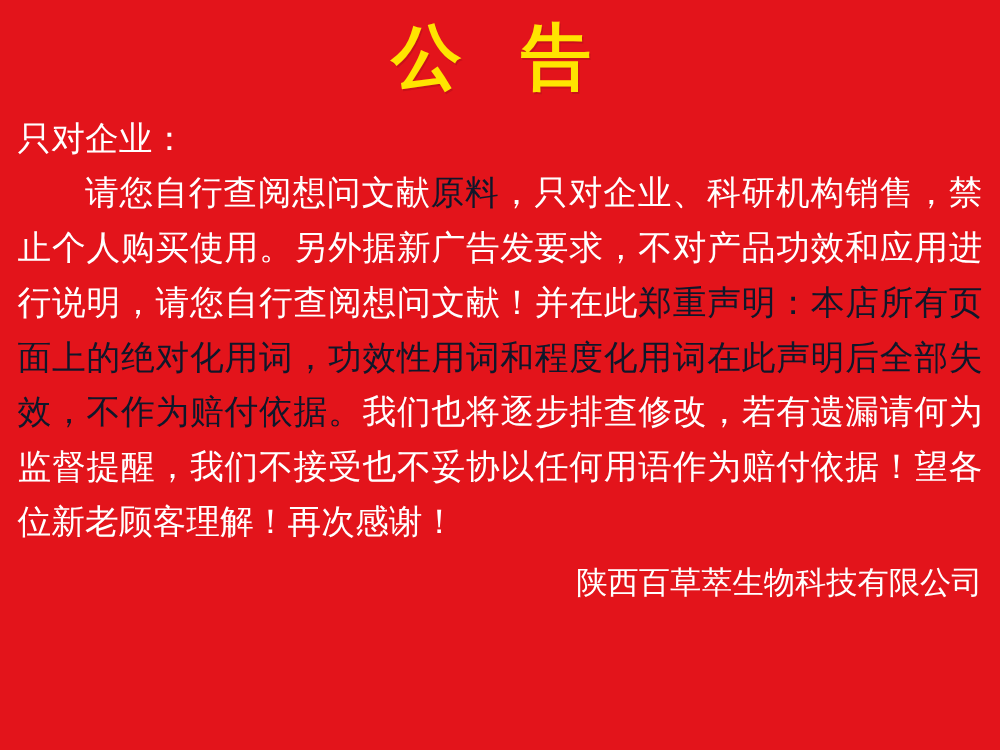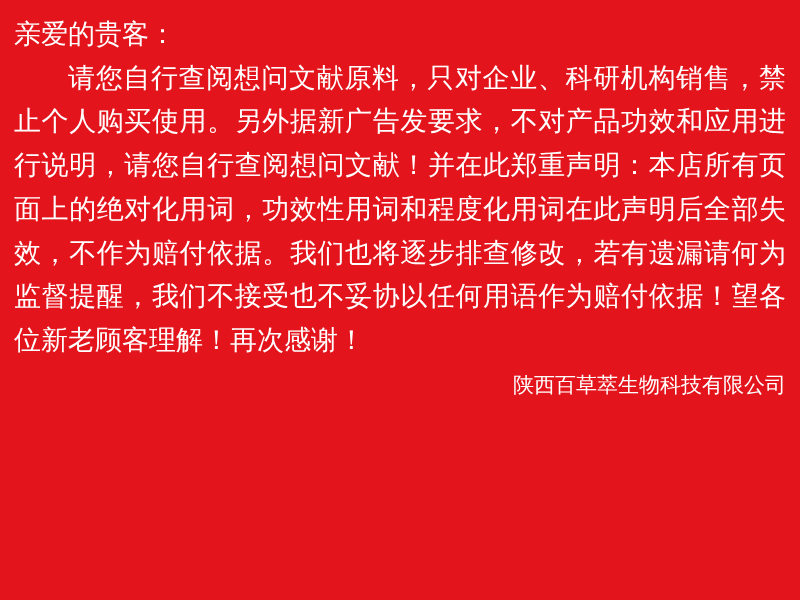--- a/index.html
+++ b/index.html
@@ -60,6 +60,7 @@
 
 <div class="notice">
 
+  <div class="title">公 告</div>
 
   <div class="body-text">
     <p class="para">亲爱的贵客：</p>

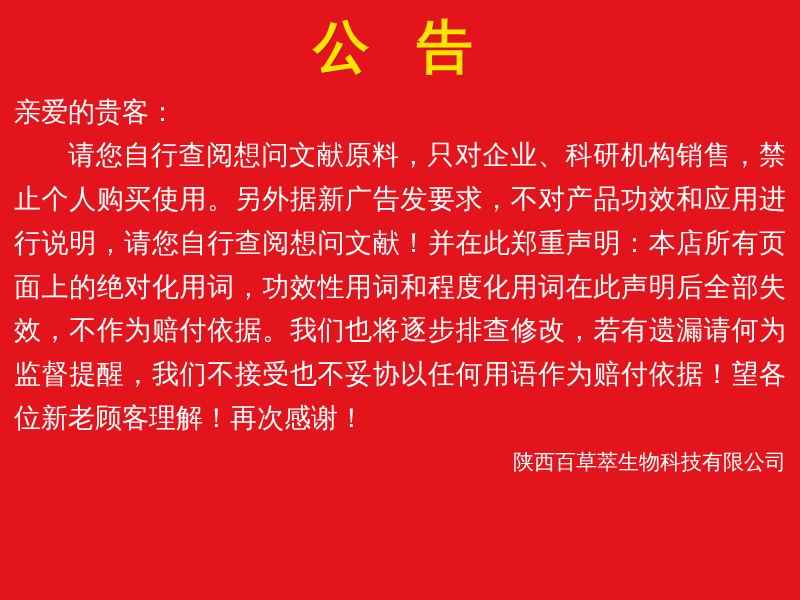--- a/index.html
+++ b/index.html
@@ -63,7 +63,7 @@
   <div class="title">公 告</div>
 
   <div class="body-text">
-    <p class="para">亲爱的贵客：</p>
+    <p class="para">只对企业：</p>
     <p class="para indent"><span>请您自行查阅想问文献</span><span class="hl">原料</span><span>，只对企业、科研机构销售，禁止个人购买使用。另外据新广告发要求，不对产品功效和应用进行说明，请您自行查阅想问文献！并在此</span><span class="hl">郑重声明：本店所有页面上的绝对化用词，功效性用词和程度化用词在此声明后全部失效，不作为赔付依据。</span><span>我们也将逐步排查修改，若有遗漏请何为监督提醒，我们不接受也不妥协以任何用语作为赔付依据！望各位新老顾客理解！再次感谢！</span></p>
   </div>
 

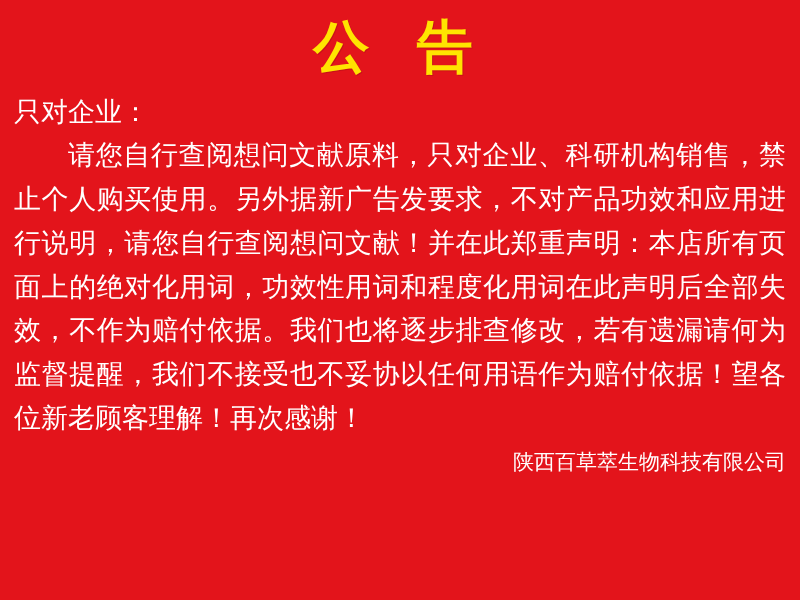--- a/index.html
+++ b/index.html
@@ -45,7 +45,7 @@
     text-indent: 2em;
   }
   .hl {
-    color: #ffffff;
+    color: #0f172a;
   }
   .sign {
     color: #ffffff;

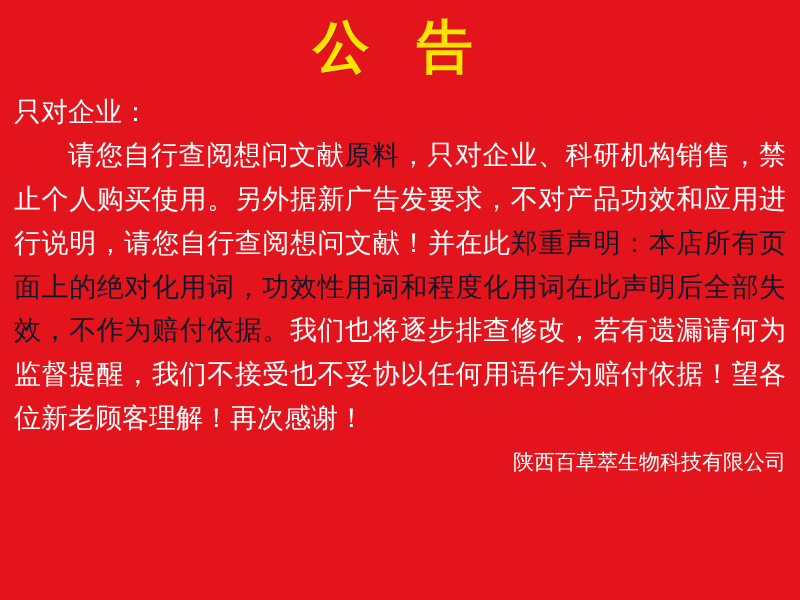--- a/index.html
+++ b/index.html
@@ -49,7 +49,7 @@
   }
   .sign {
     color: #ffffff;
-    font-size: 21px;
+    font-size: 25px;
     text-align: right;
     padding: 8px 14px 0 0;
     line-height: 1.5;

